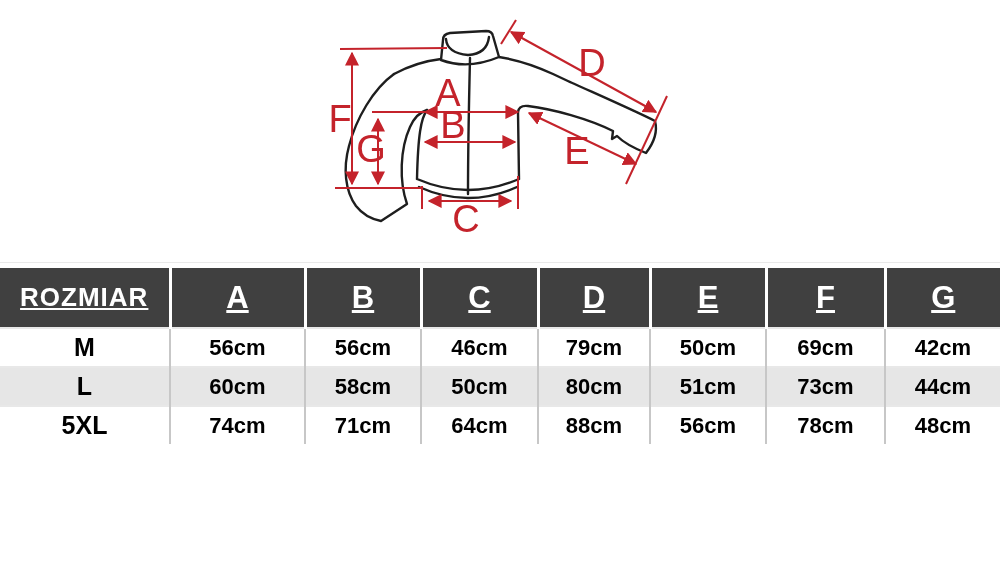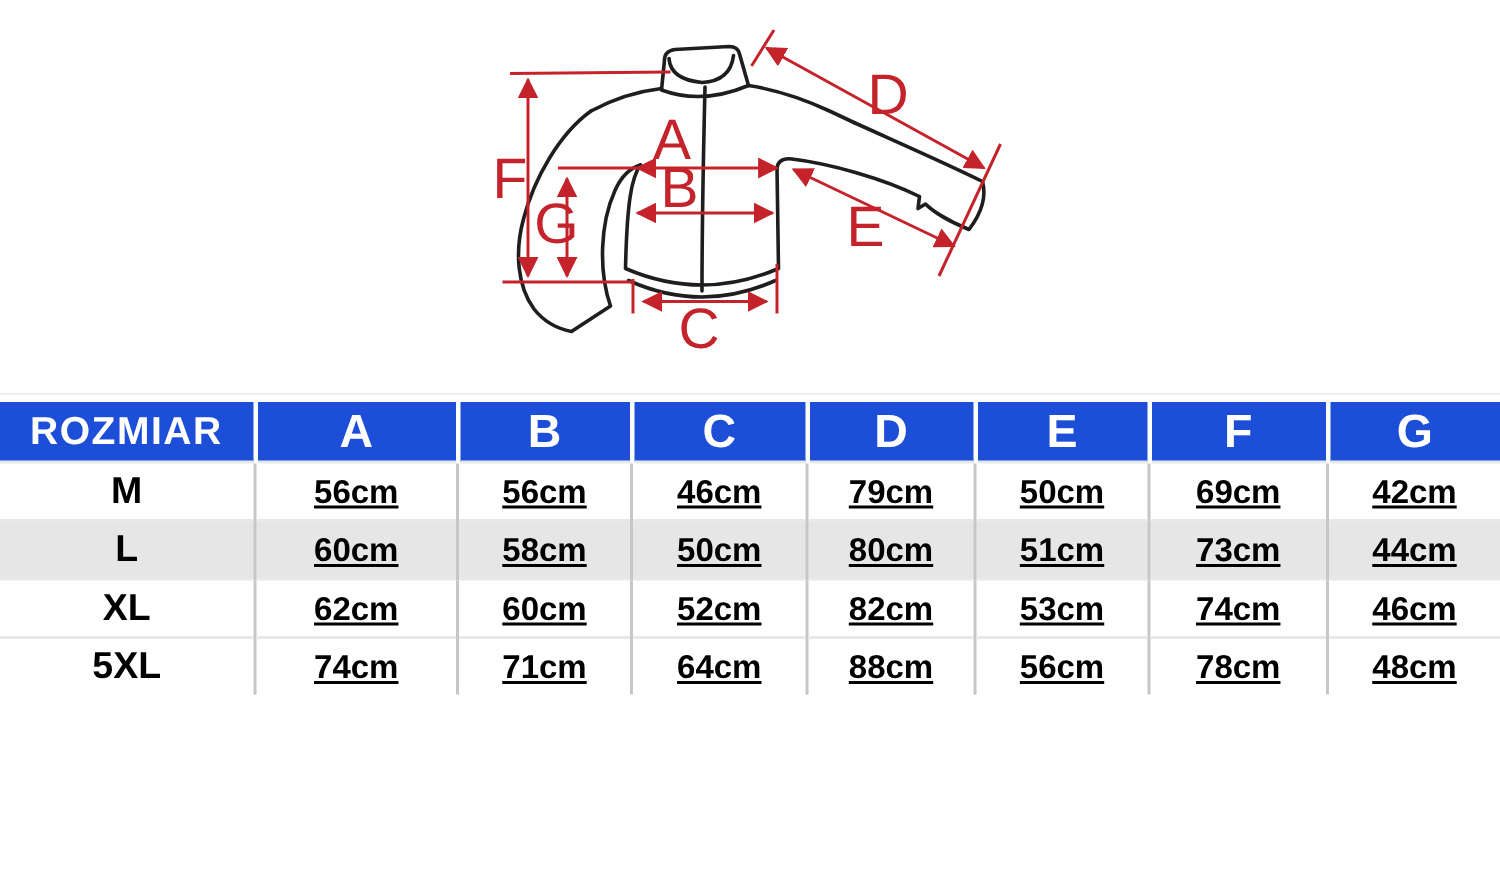--- a/index.html
+++ b/index.html
@@ -13,8 +13,8 @@
   .table-wrap{border-top:1px solid #e9e9e9;padding-top:5px;}
   table.size-table{width:1000px;border-collapse:collapse;table-layout:fixed;}
   table.size-table thead th{
-    background:#1d4ed8;color:#ffffff;font-weight:bold;font-size:31px;
-    height:39px;padding:0;border-left:3px solid #ffffff;line-height:39px;
+    background:#404040;color:#ffffff;font-weight:bold;font-size:31px;
+    height:39px;padding:10px;border-left:3px solid #ffffff;line-height:39px;text-decoration:underline;
   }
   table.size-table thead th:first-child{border-left:none;font-size:26px;letter-spacing:1px;}
   table.size-table tbody th,

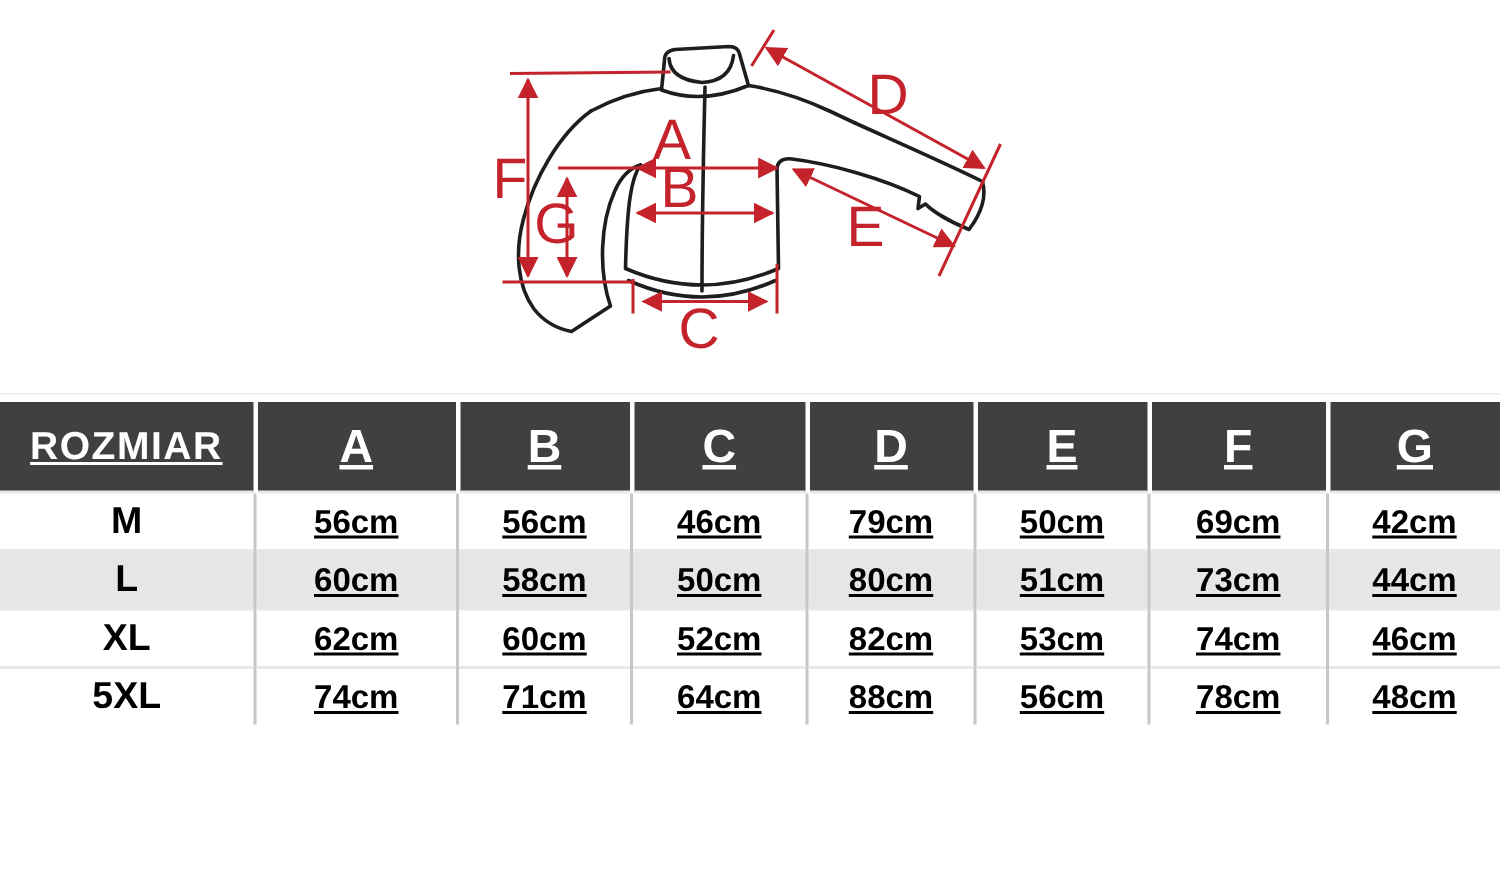--- a/index.html
+++ b/index.html
@@ -24,7 +24,7 @@
     background:#fff;
   }
   table.size-table tbody th{font-size:25px;border-left:none;}
-  table.size-table tbody td{font-size:22px;text-decoration:underline;}
+  table.size-table tbody td{font-size:22px;}
   table.size-table tbody tr.alt th,
   table.size-table tbody tr.alt td{background:#e6e6e6;}
 </style>

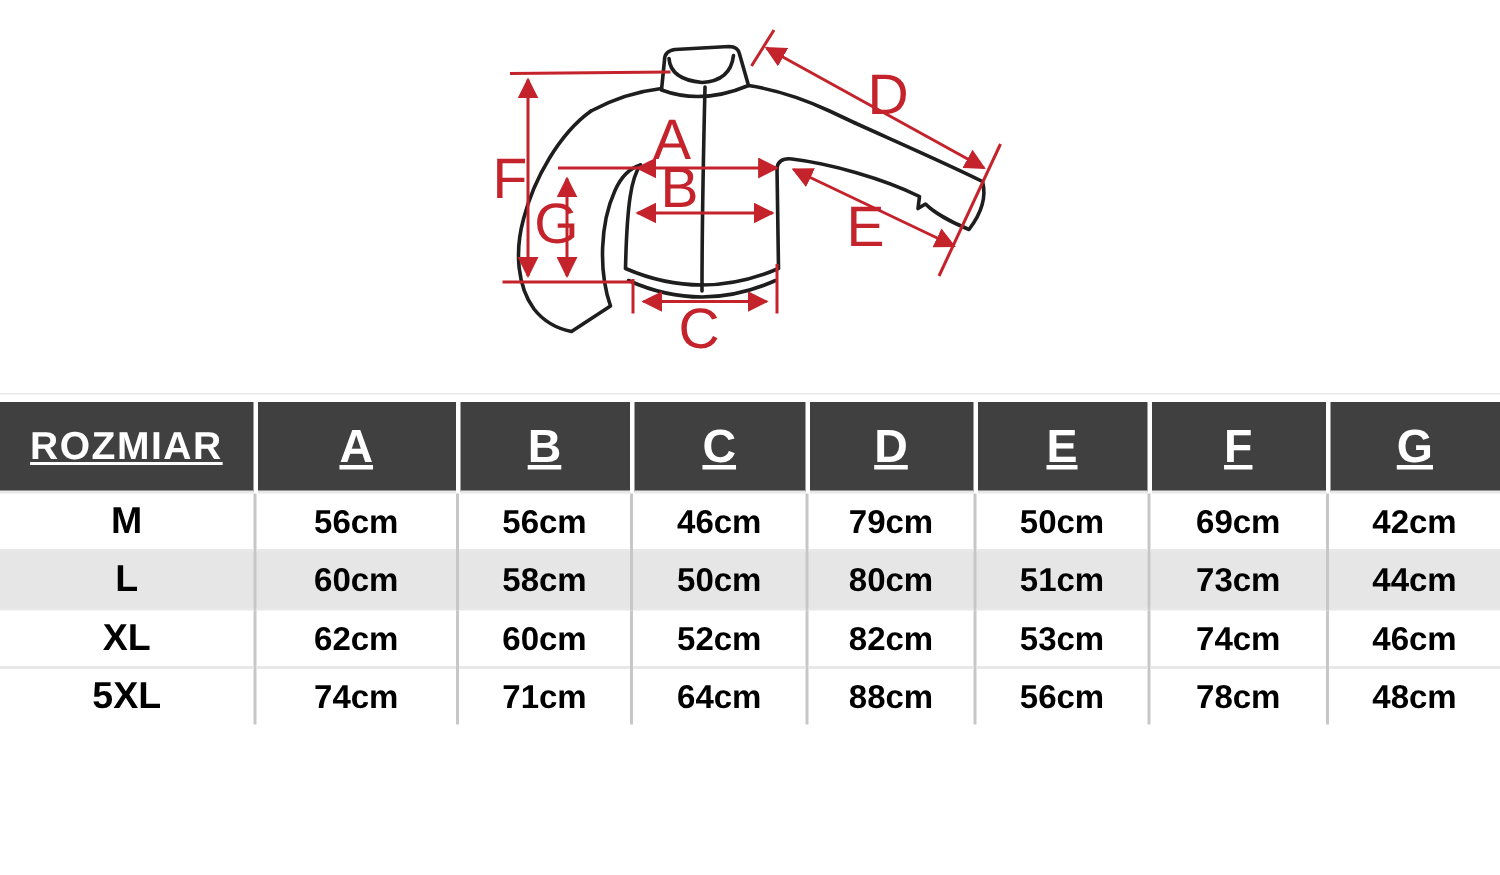--- a/index.html
+++ b/index.html
@@ -136,16 +136,6 @@
           <td>44cm</td>
         </tr>
         <tr>
-          <th>XL</th>
-          <td>62cm</td>
-          <td>60cm</td>
-          <td>52cm</td>
-          <td>82cm</td>
-          <td>53cm</td>
-          <td>74cm</td>
-          <td>46cm</td>
-        </tr>
-        <tr>
           <th>5XL</th>
           <td>74cm</td>
           <td>71cm</td>

